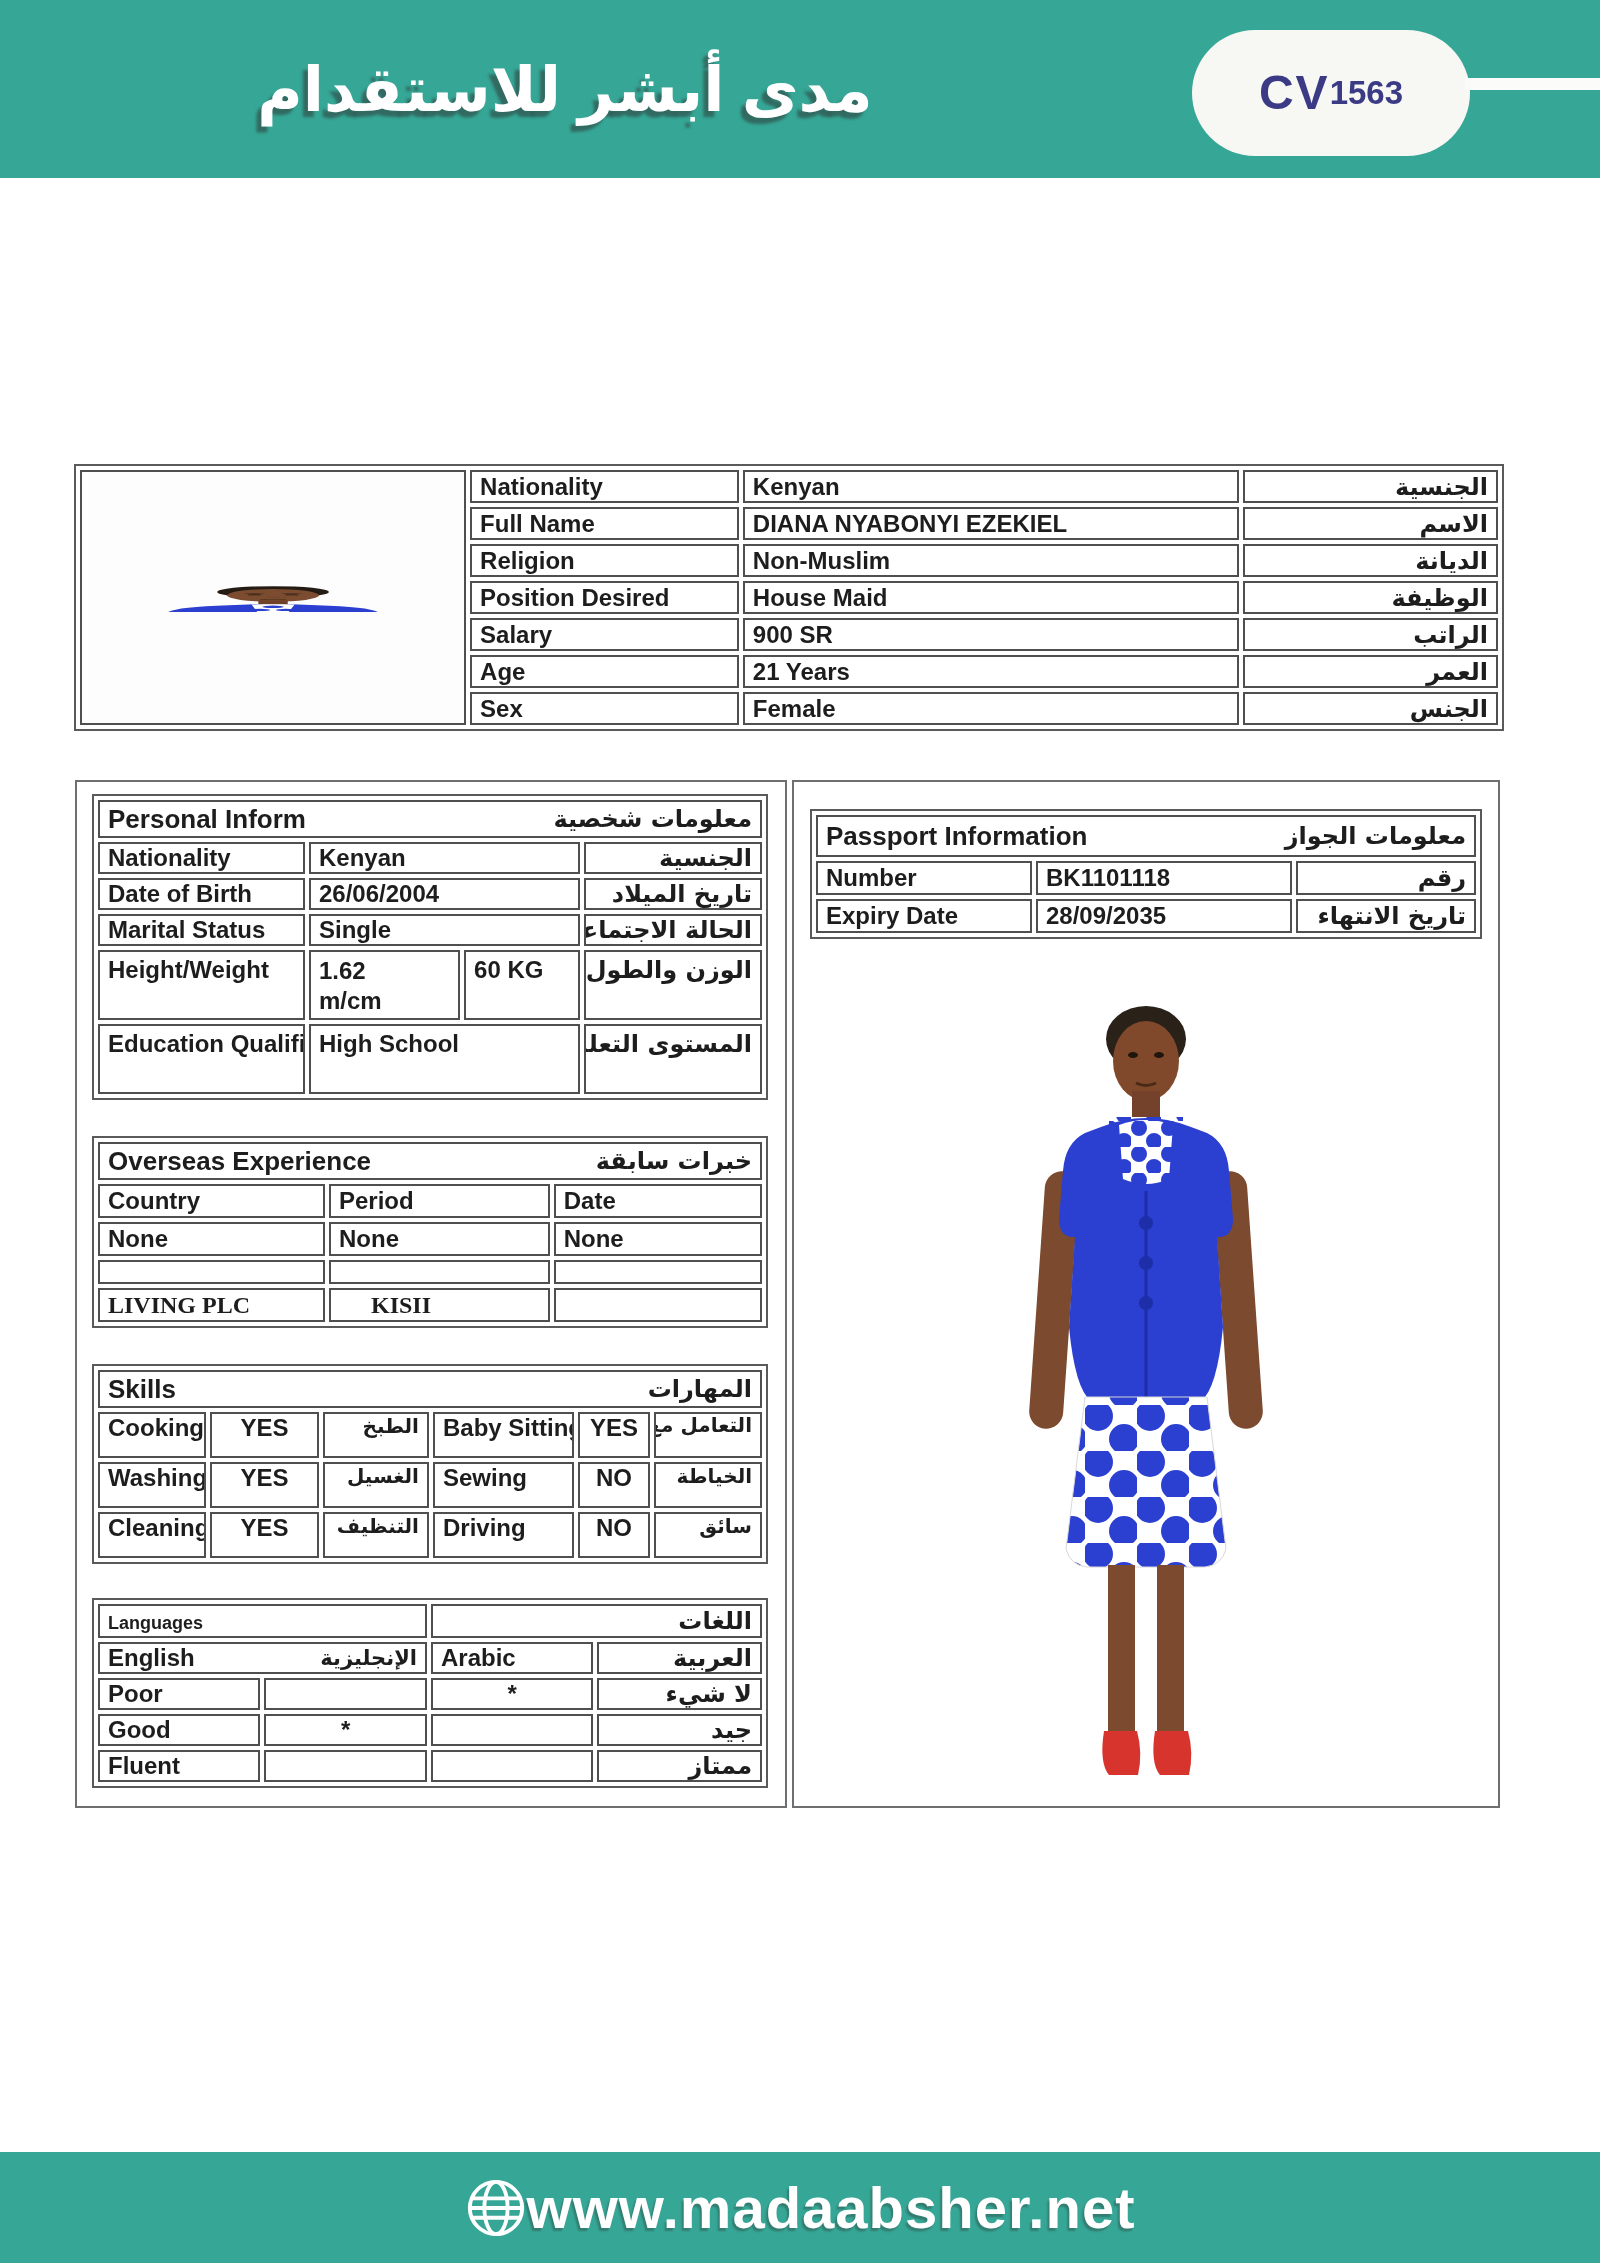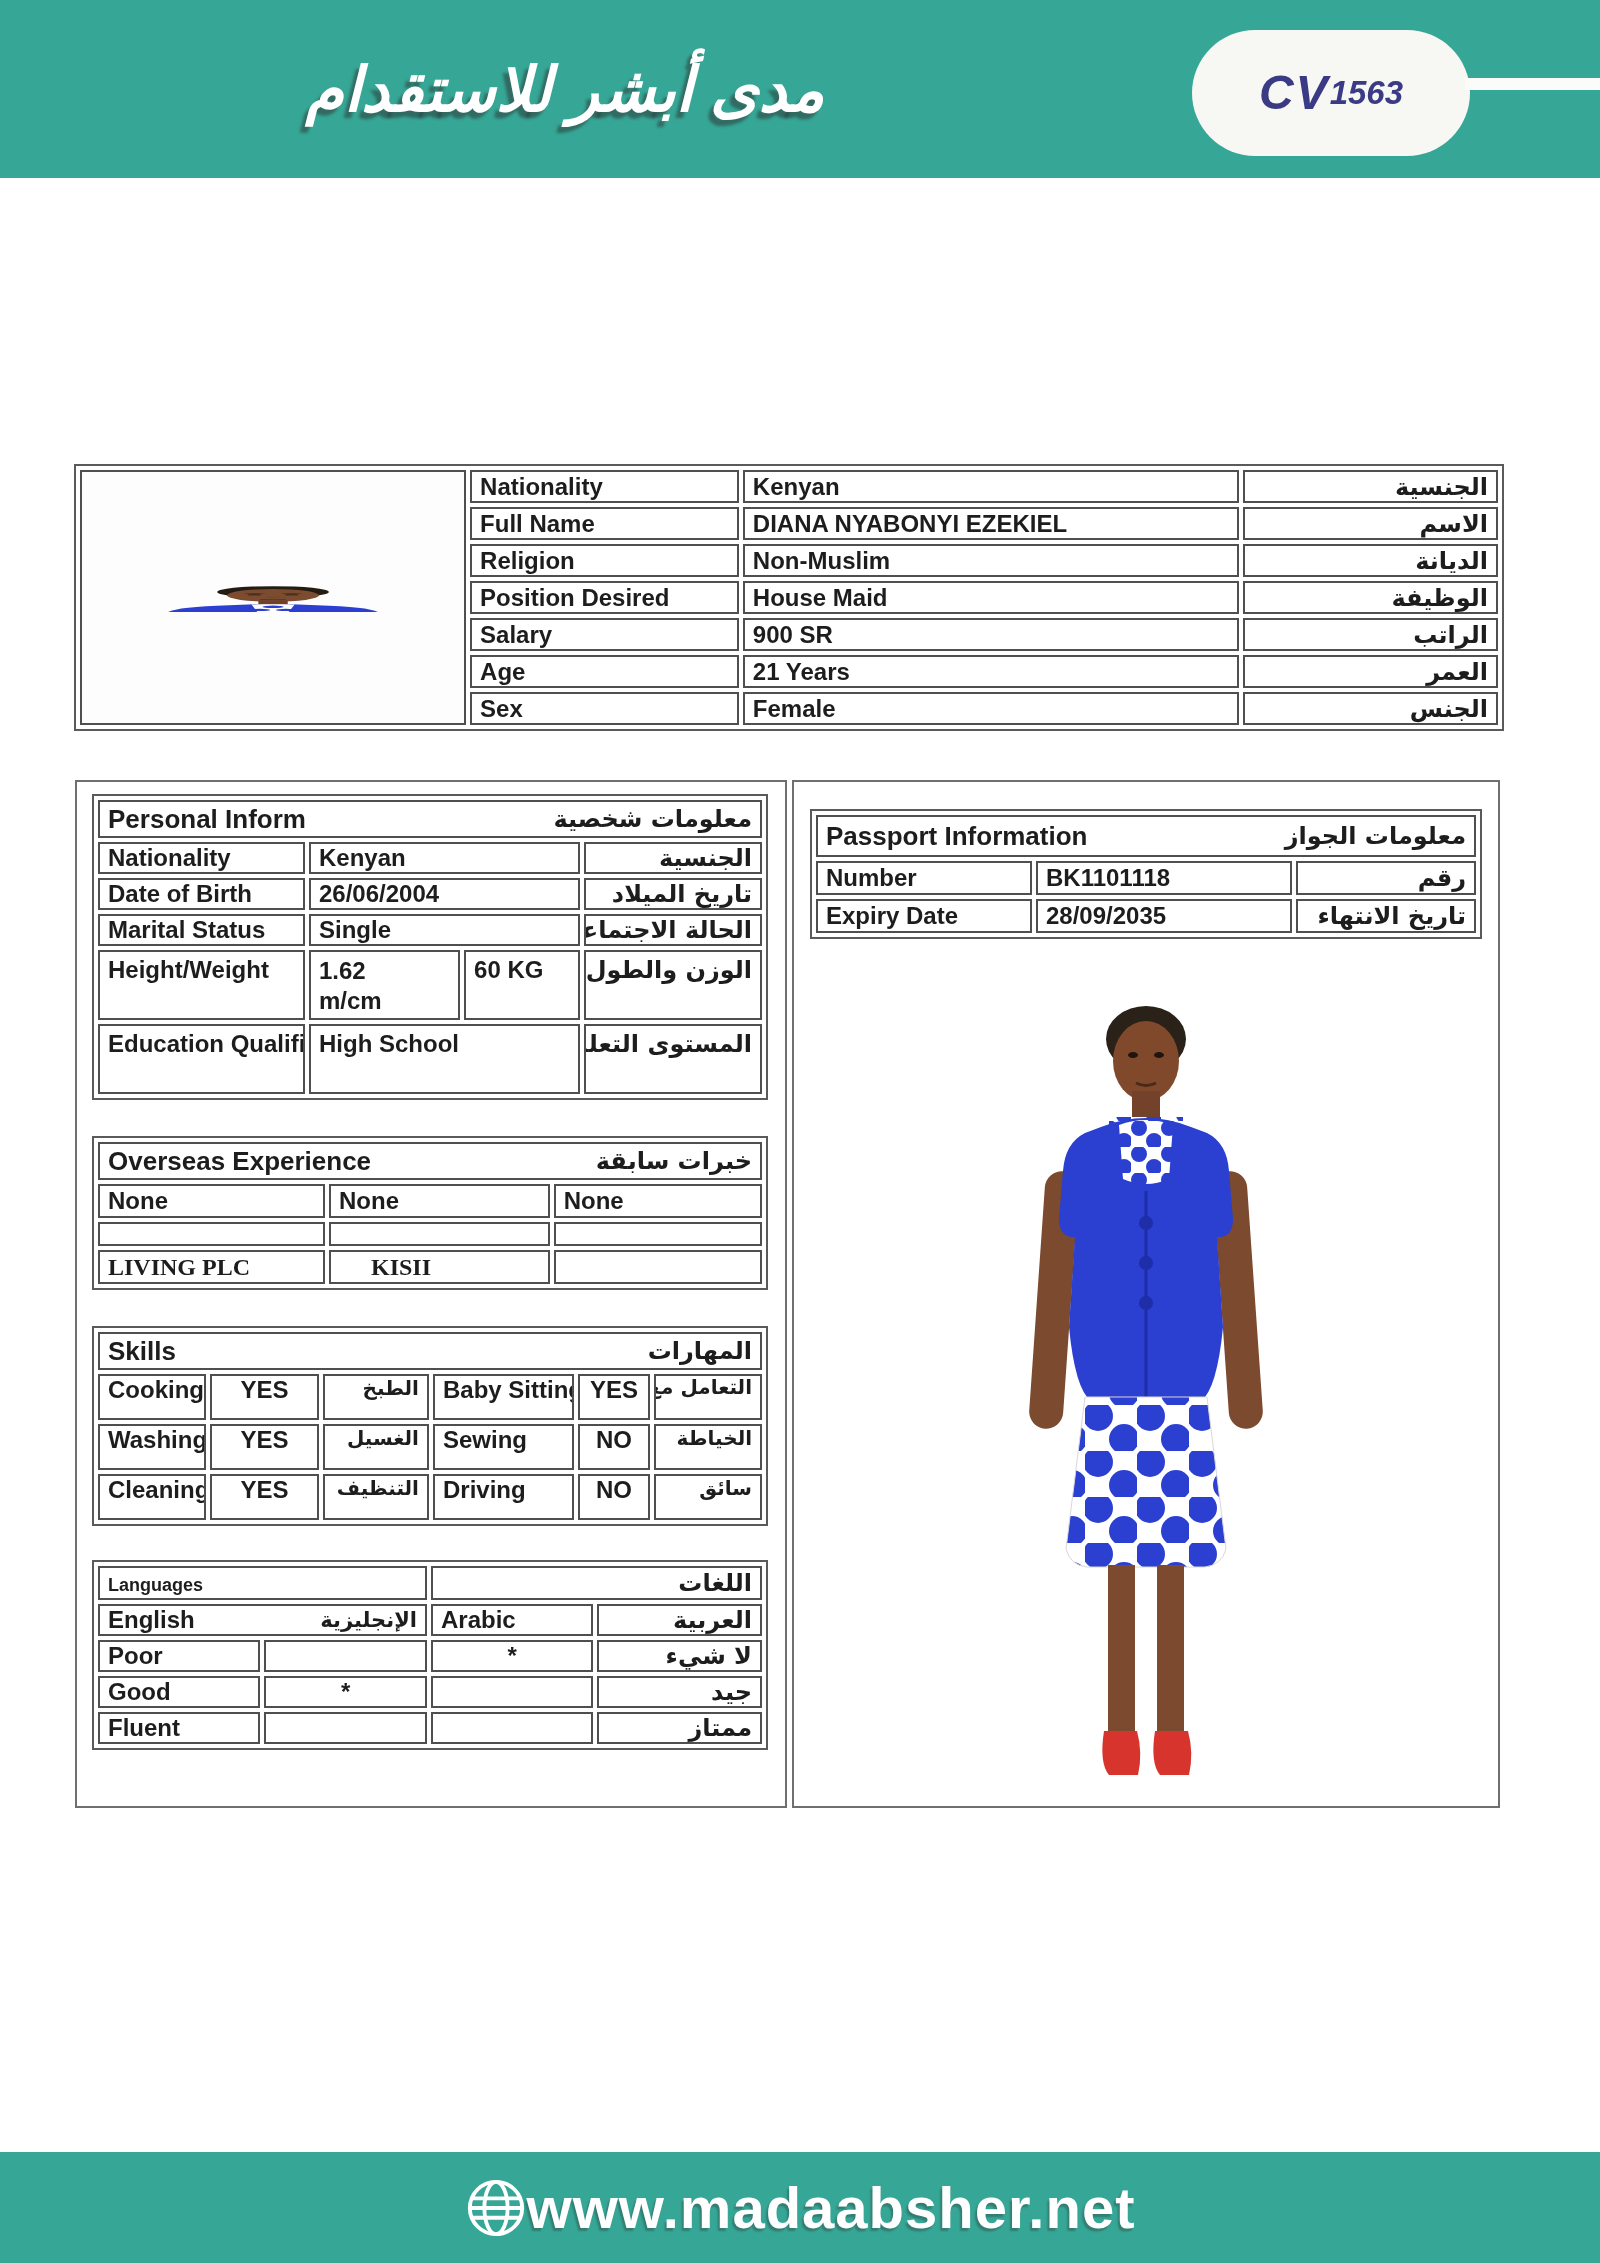--- a/index.html
+++ b/index.html
@@ -7,7 +7,7 @@
         font-family:"Liberation Sans","DejaVu Sans",sans-serif;color:#1d1d1d;}
 
   
-  .banner{position:absolute;left:0;top:0;width:1600px;height:178px;background:#36a796;font-style:italic;}
+  .banner{position:absolute;left:0;top:0;width:1600px;height:178px;background:#36a796;}
   .banner-title{position:absolute;left:240px;top:20px;width:650px;height:138px;
       display:flex;align-items:center;justify-content:center;
       font-size:62px;font-weight:bold;color:#ffffff;direction:rtl;

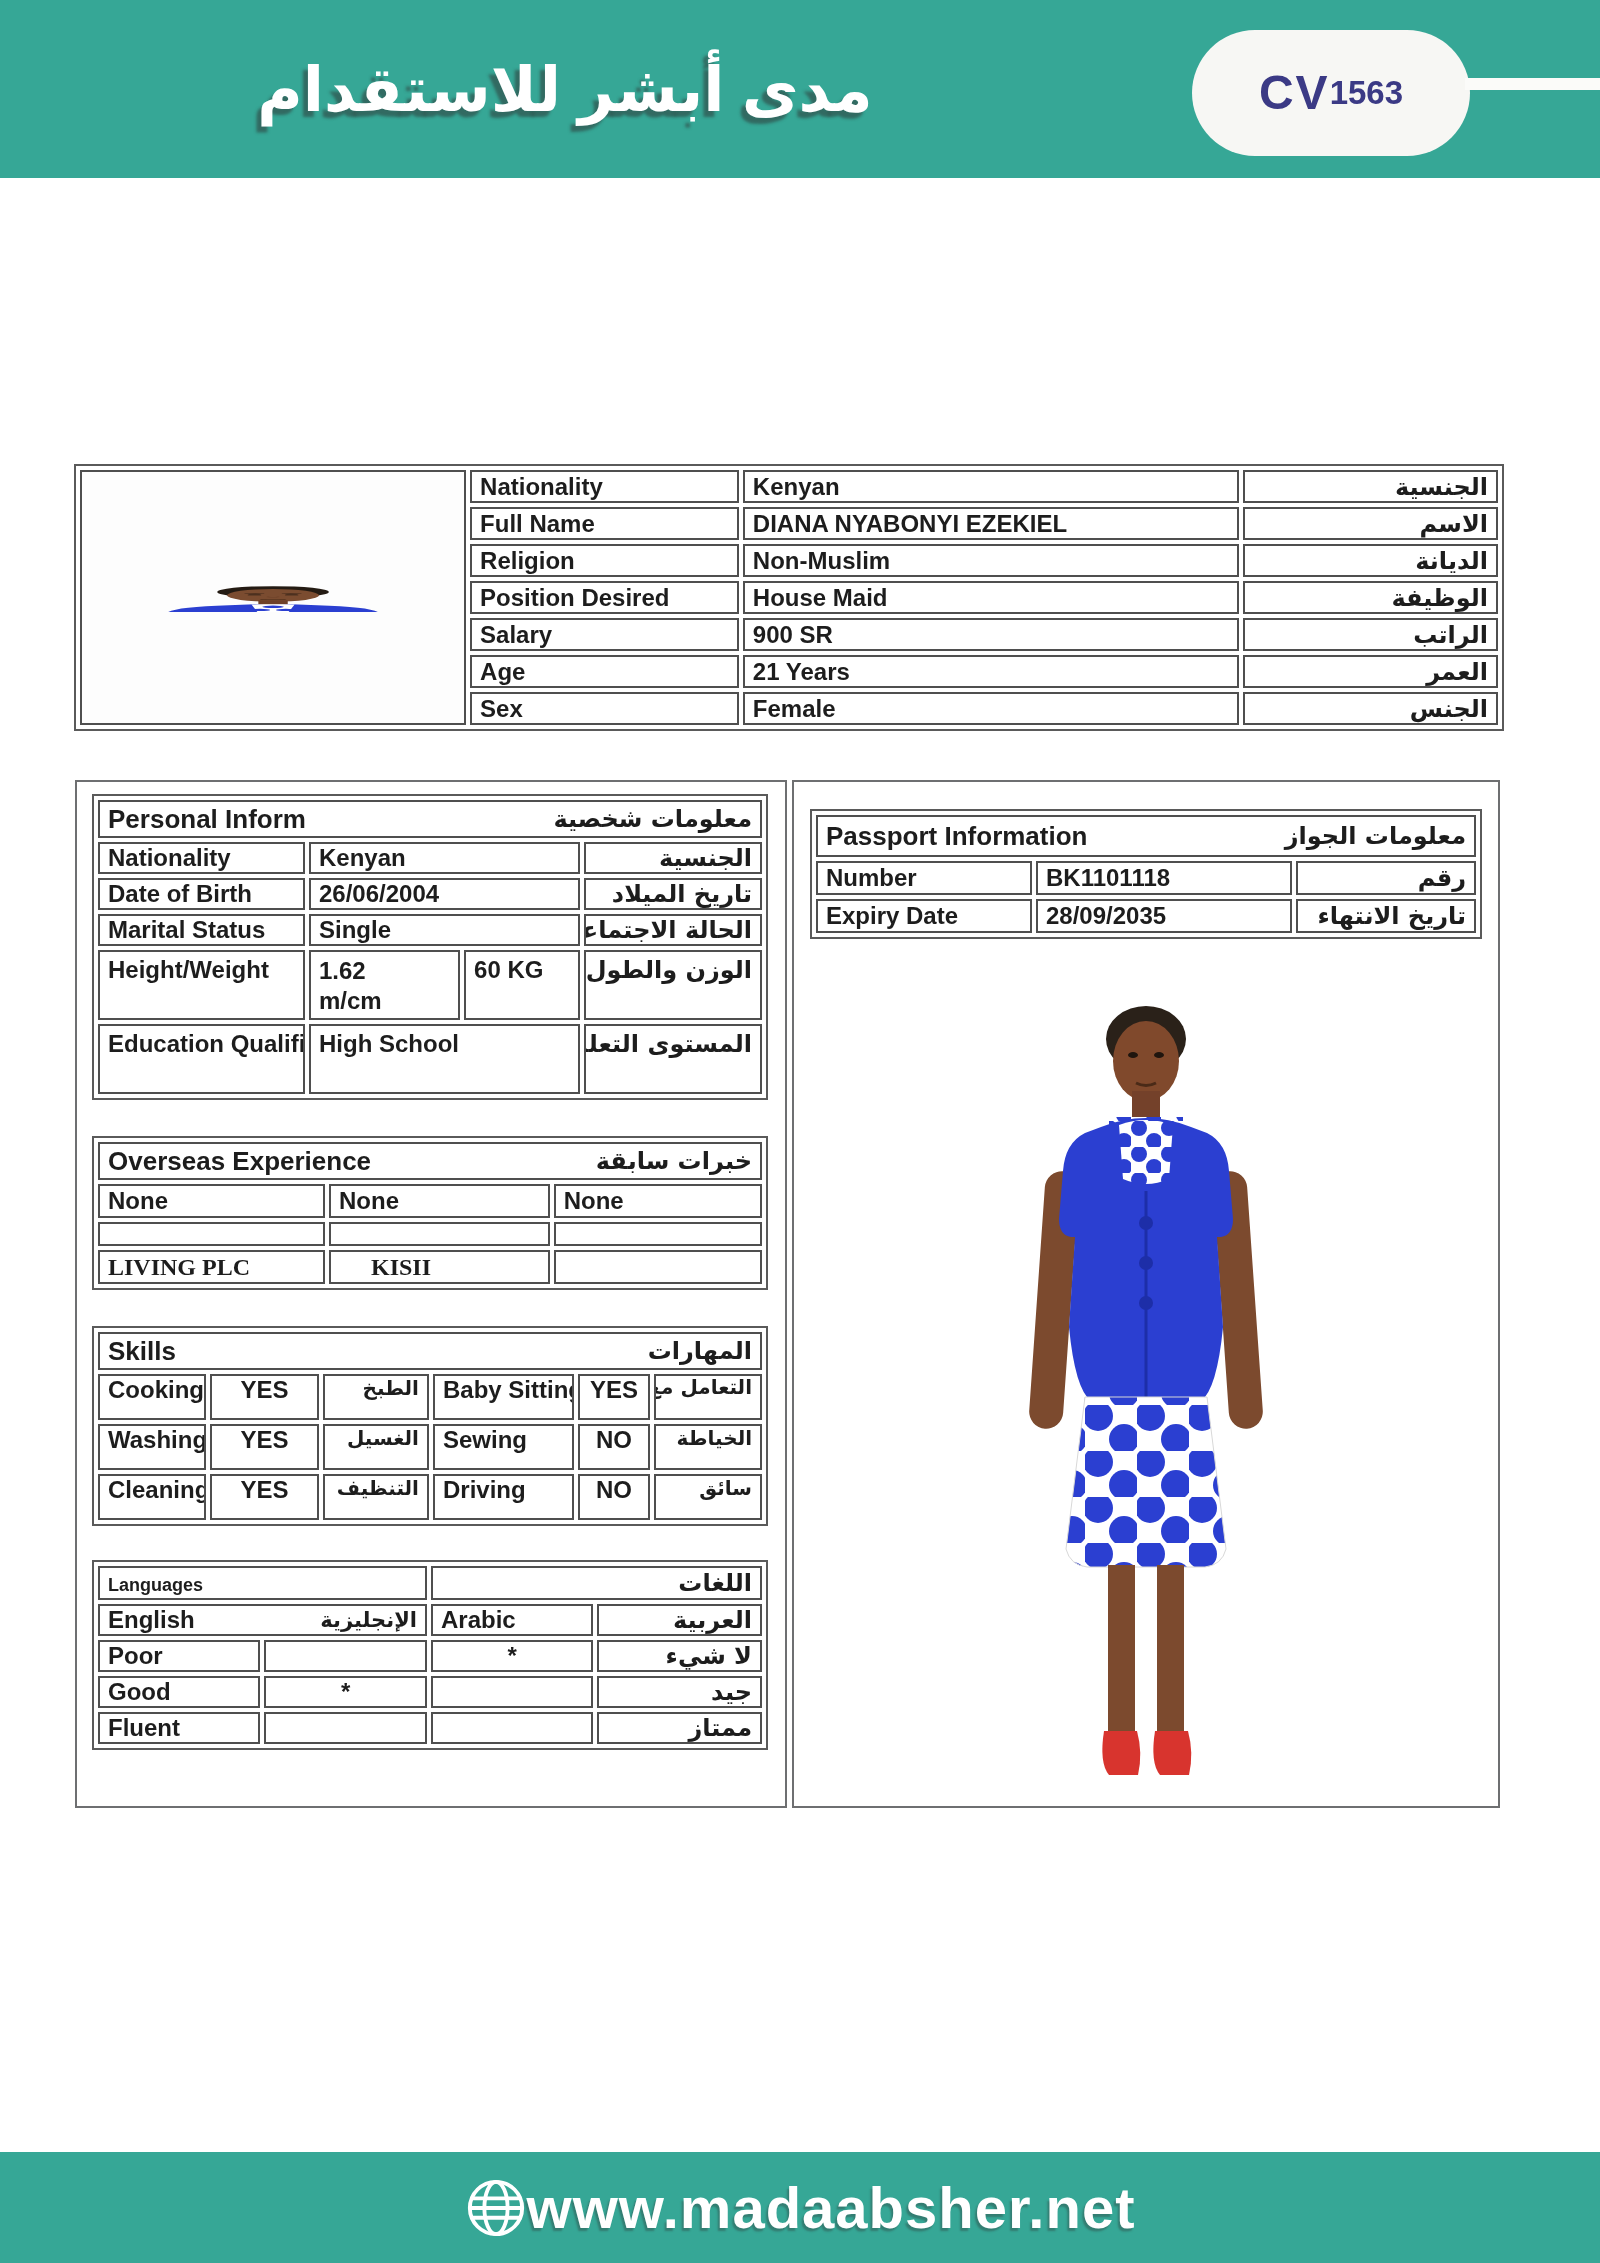--- a/index.html
+++ b/index.html
@@ -225,6 +225,11 @@
             </td>
         </tr>
         <tr>
+          <td class="lbl">Country</td>
+          <td class="lbl">Period</td>
+          <td class="lbl">Date</td>
+        </tr>
+        <tr>
           <td>None</td>
           <td>None</td>
           <td>None</td>

